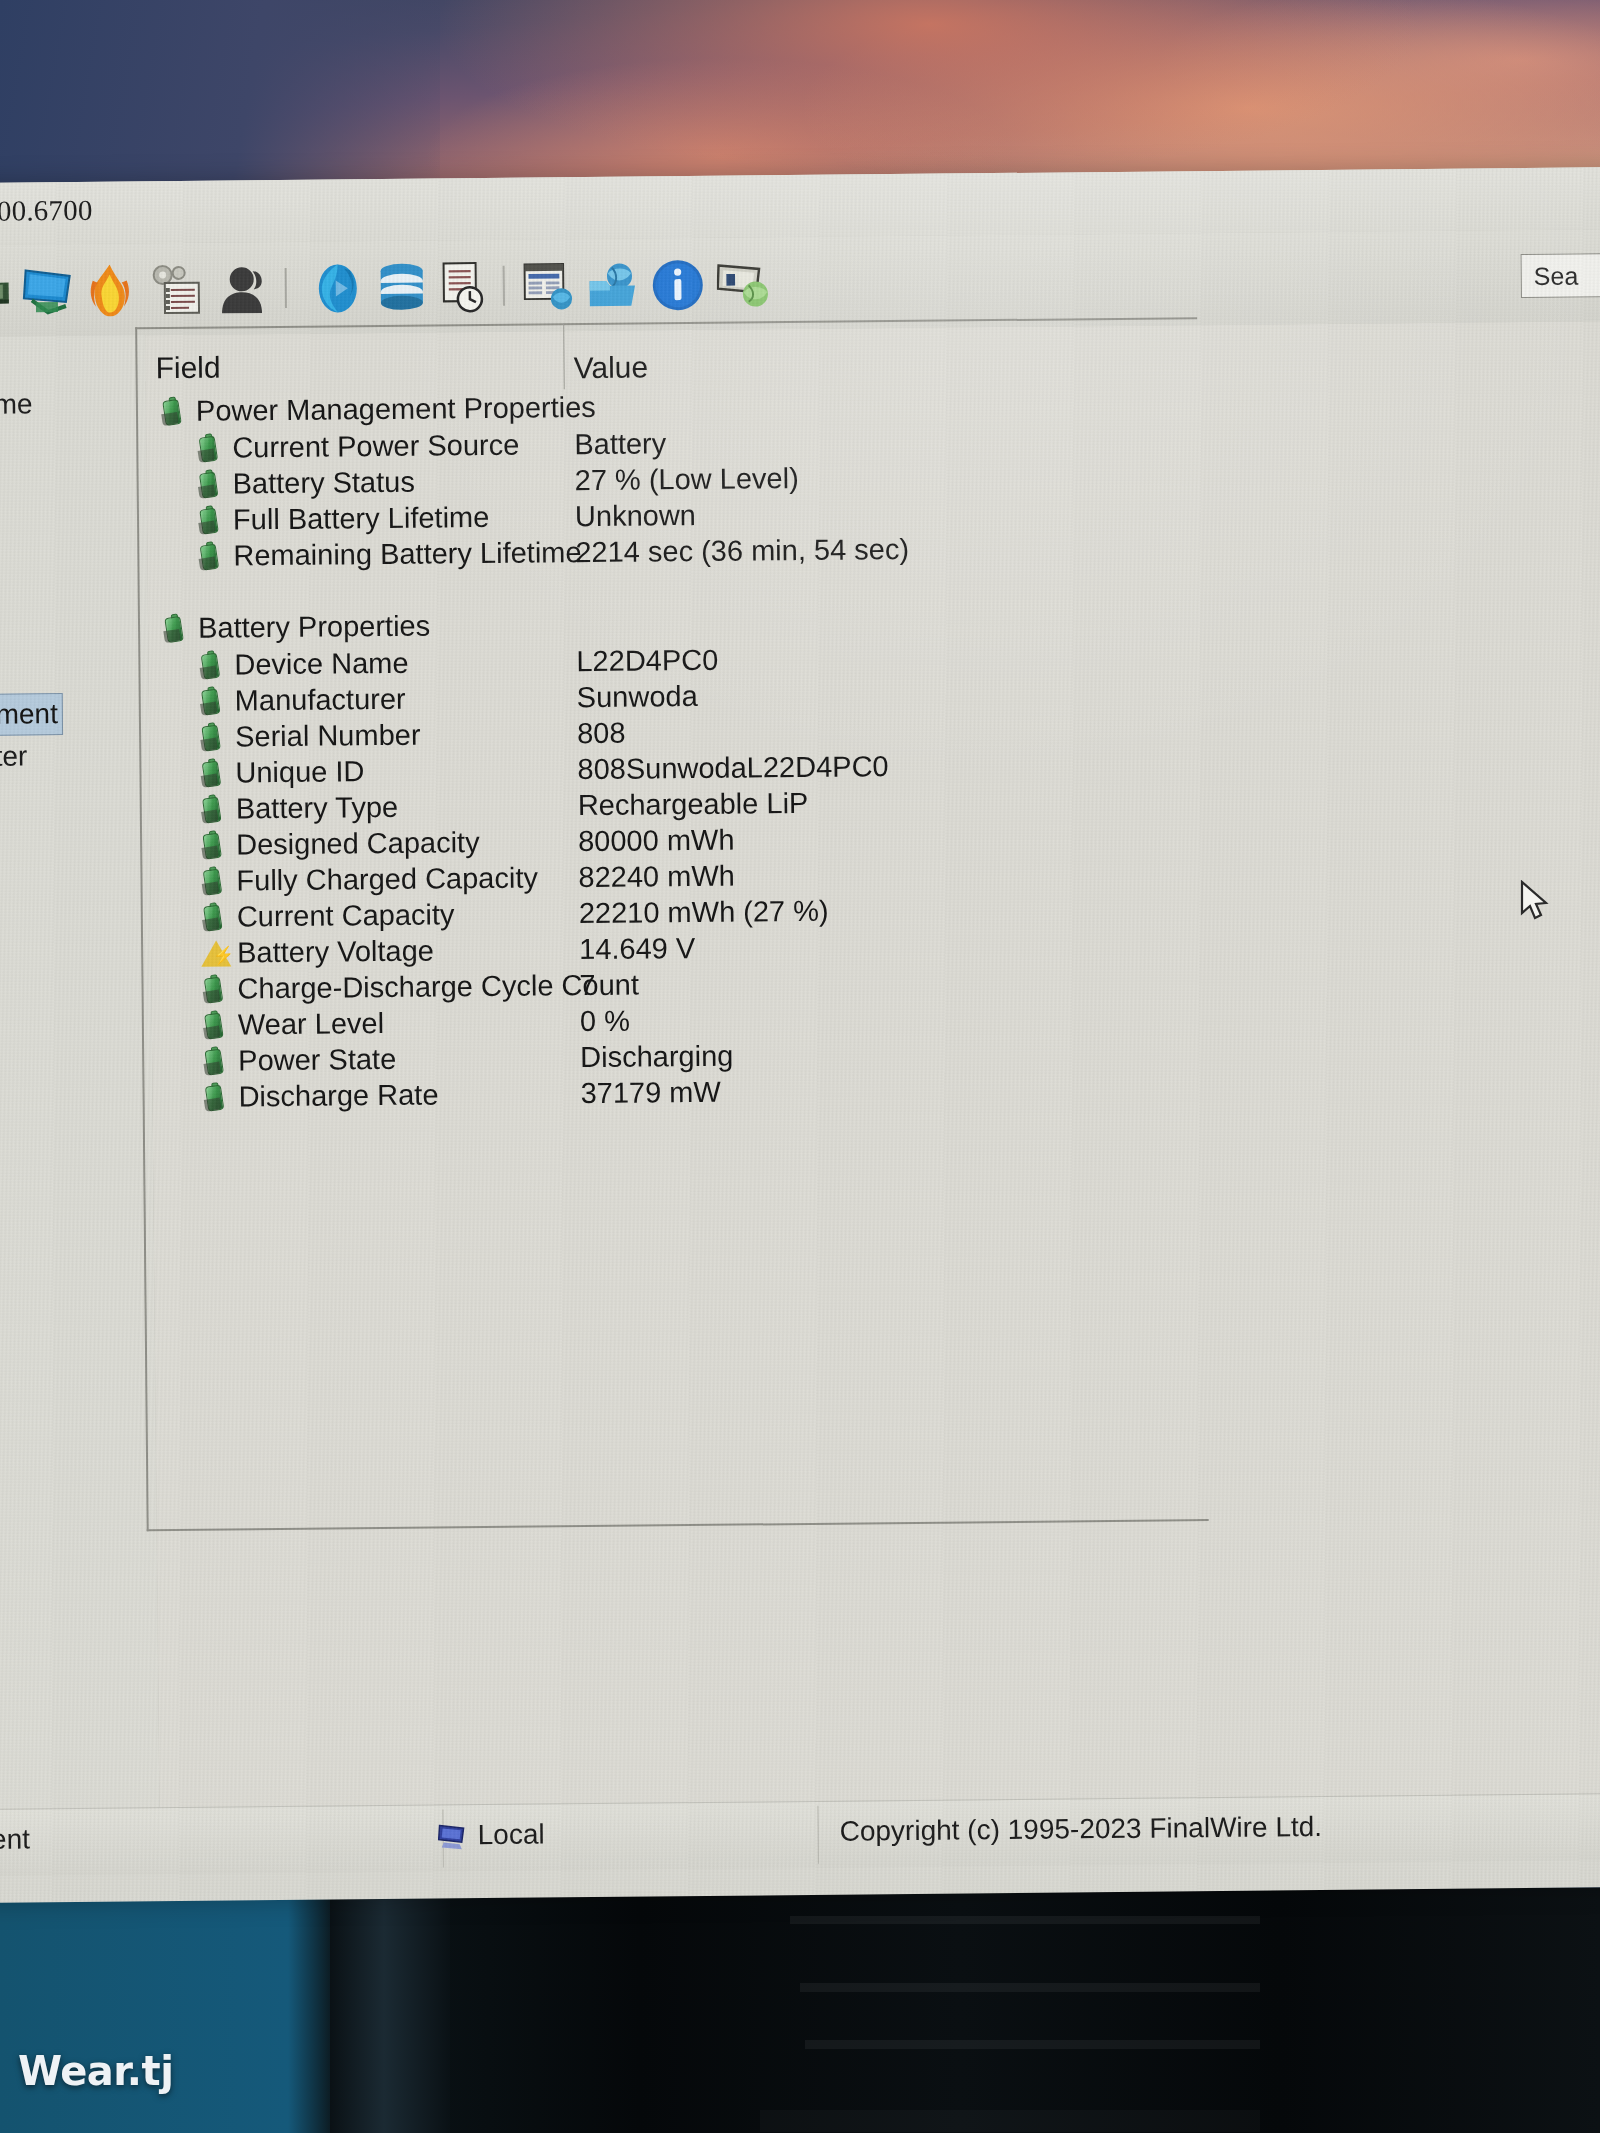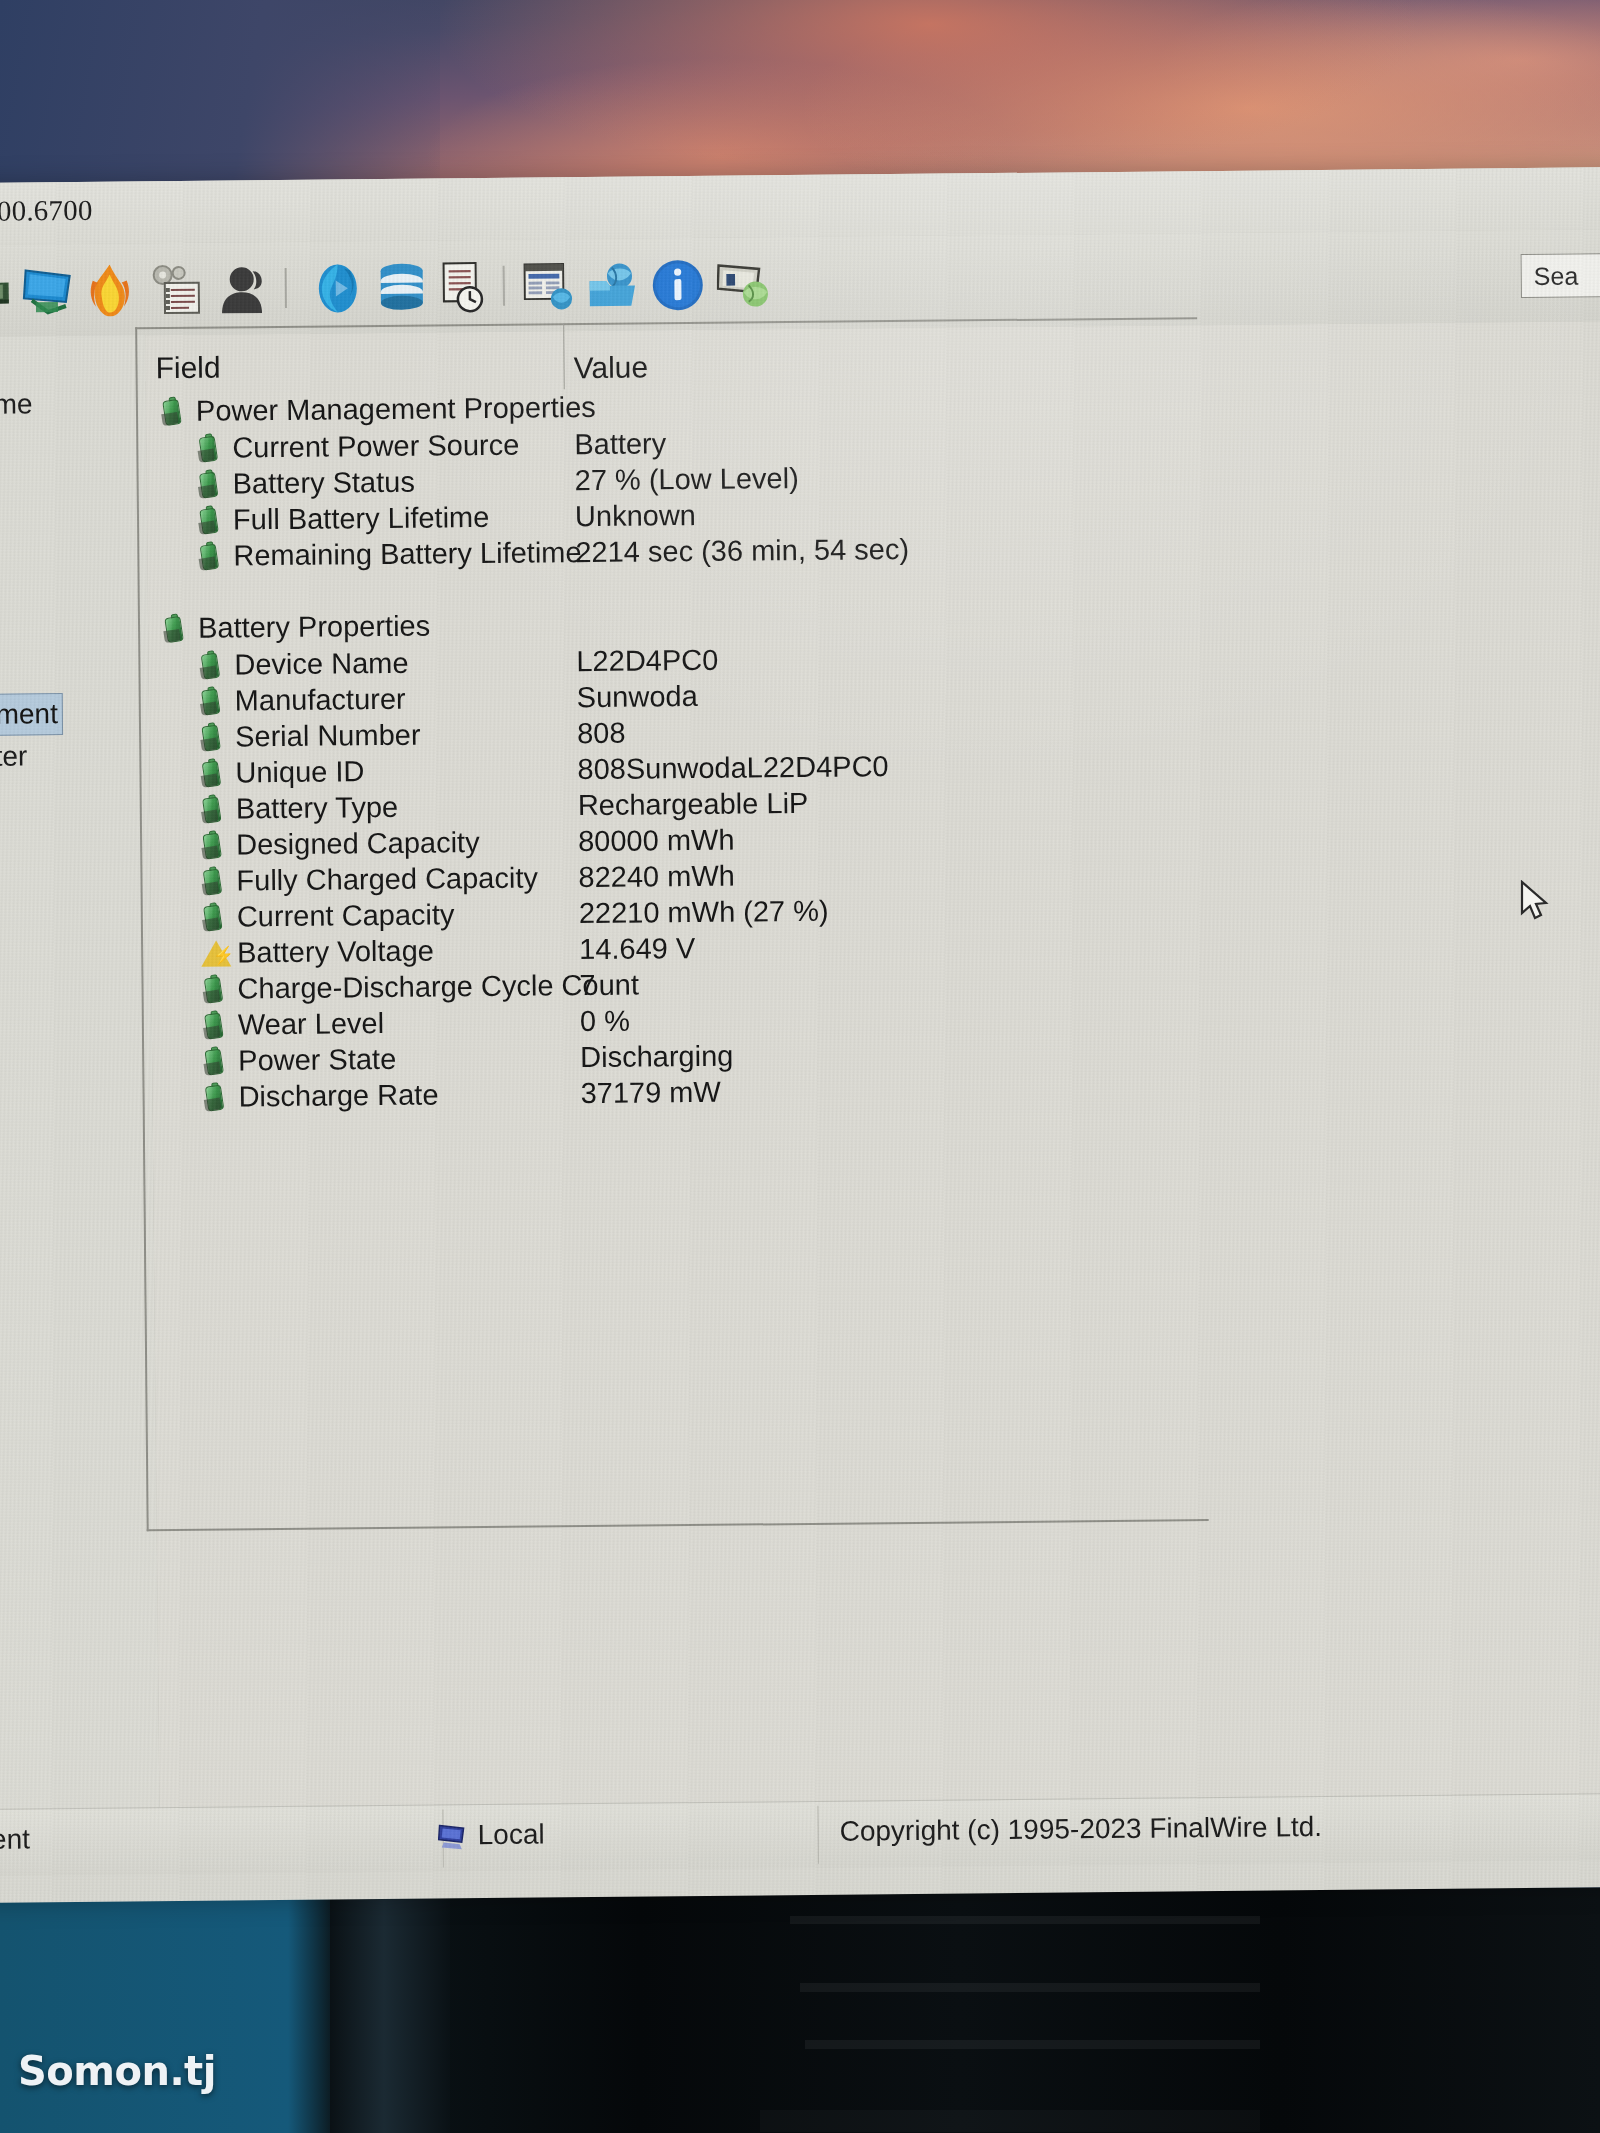--- a/index.html
+++ b/index.html
@@ -221,7 +221,7 @@
   <div class="stair" style="left:760px;top:222px;width:500px;height:22px;opacity:.5"></div>
 </div>
 
-<div id="watermark">Somon.tj</div>
+<div id="watermark">Wear.tj</div>
 
 <div id="app-window">
 

